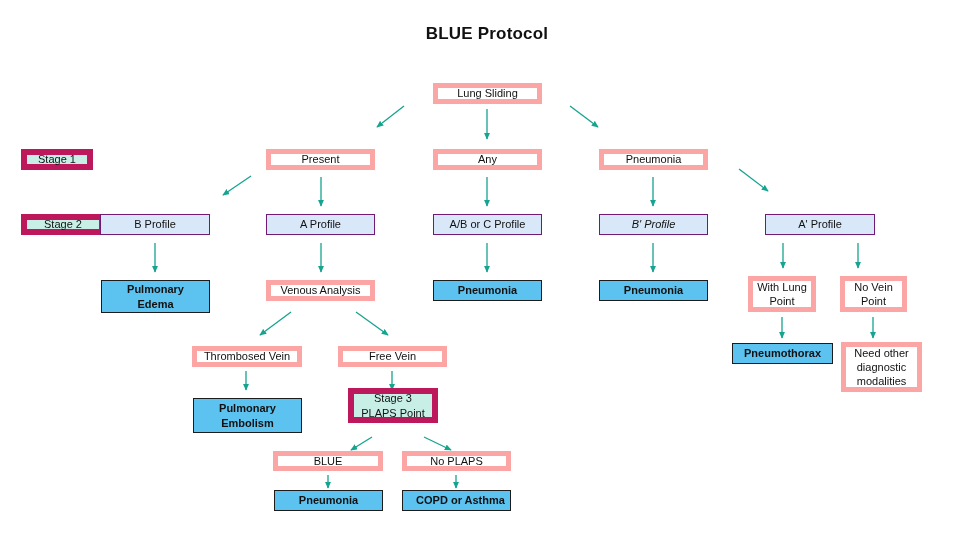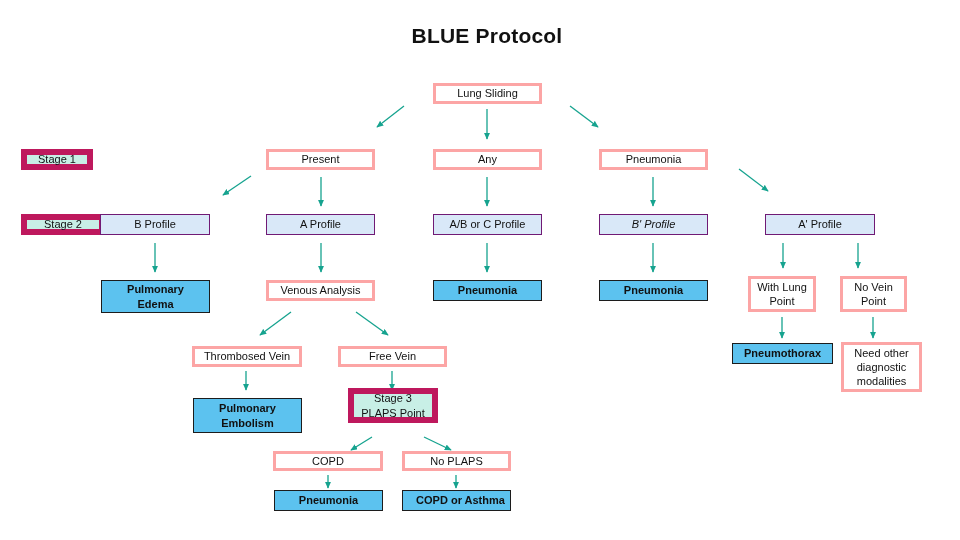--- a/index.html
+++ b/index.html
@@ -21,7 +21,7 @@
     top: 24px;
     width: 200px;
     text-align: center;
-    font-size: 21px;
+    font-size: 17px;
     font-weight: bold;
     color: #111111;
     letter-spacing: 0.2px;

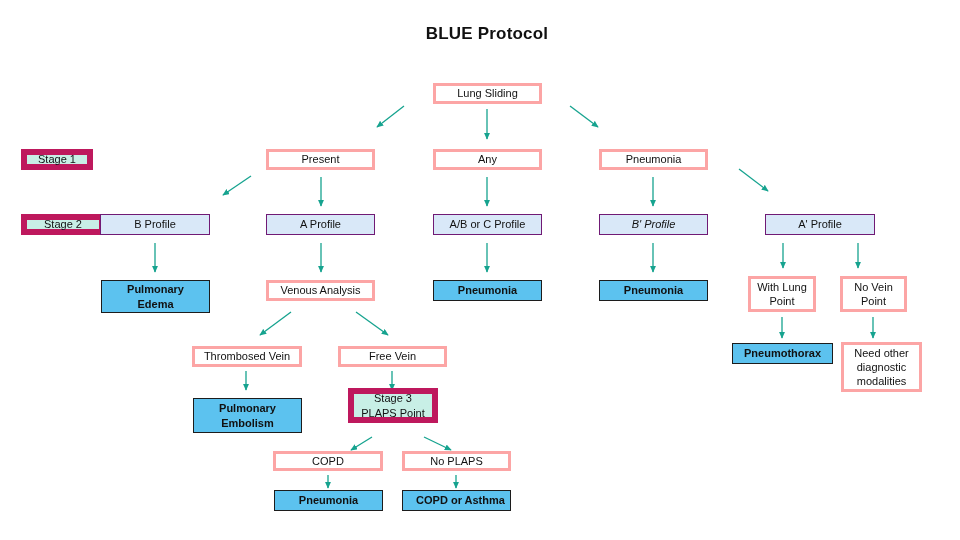--- a/index.html
+++ b/index.html
@@ -41,7 +41,7 @@
   }
   .n-plain {
     background: #ffffff;
-    border: 3px solid #fca5a5;
+    border: 5px solid #fca5a5;
   }
   .n-stage {
     background: var(--stage-fill, #c8efe6);

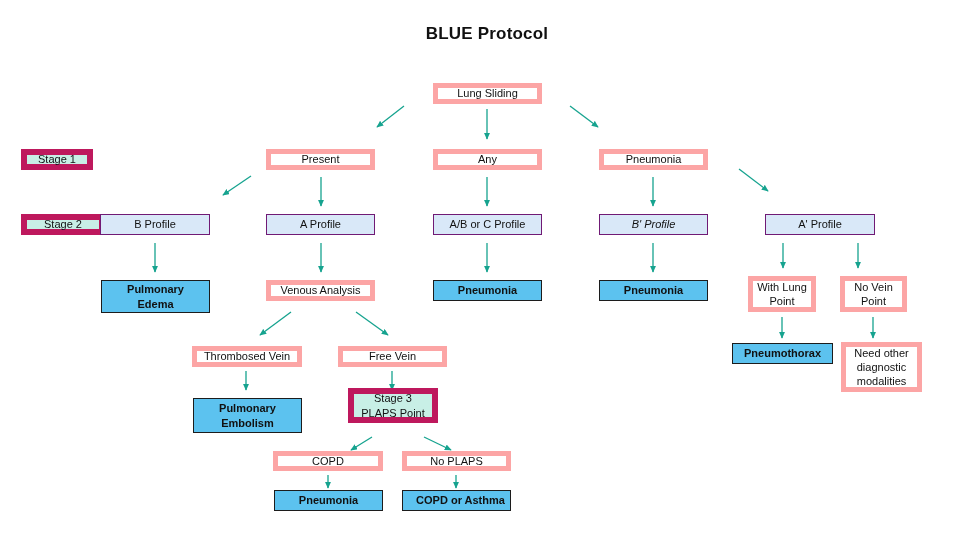--- a/index.html
+++ b/index.html
@@ -149,7 +149,7 @@
   <div class="node n-stage" style="left:348px; top:388px; width:90px; height:35px;">Stage 3
 PLAPS Point</div>
 
-  <div class="node n-plain" style="left:273px; top:451px; width:110px; height:20px;">COPD</div>
+  <div class="node n-plain" style="left:273px; top:451px; width:110px; height:20px;">BLUE</div>
   <div class="node n-plain" style="left:402px; top:451px; width:109px; height:20px;">No PLAPS</div>
 
   <div class="node n-result" style="left:274px; top:490px; width:109px; height:21px;">Pneumonia</div>

